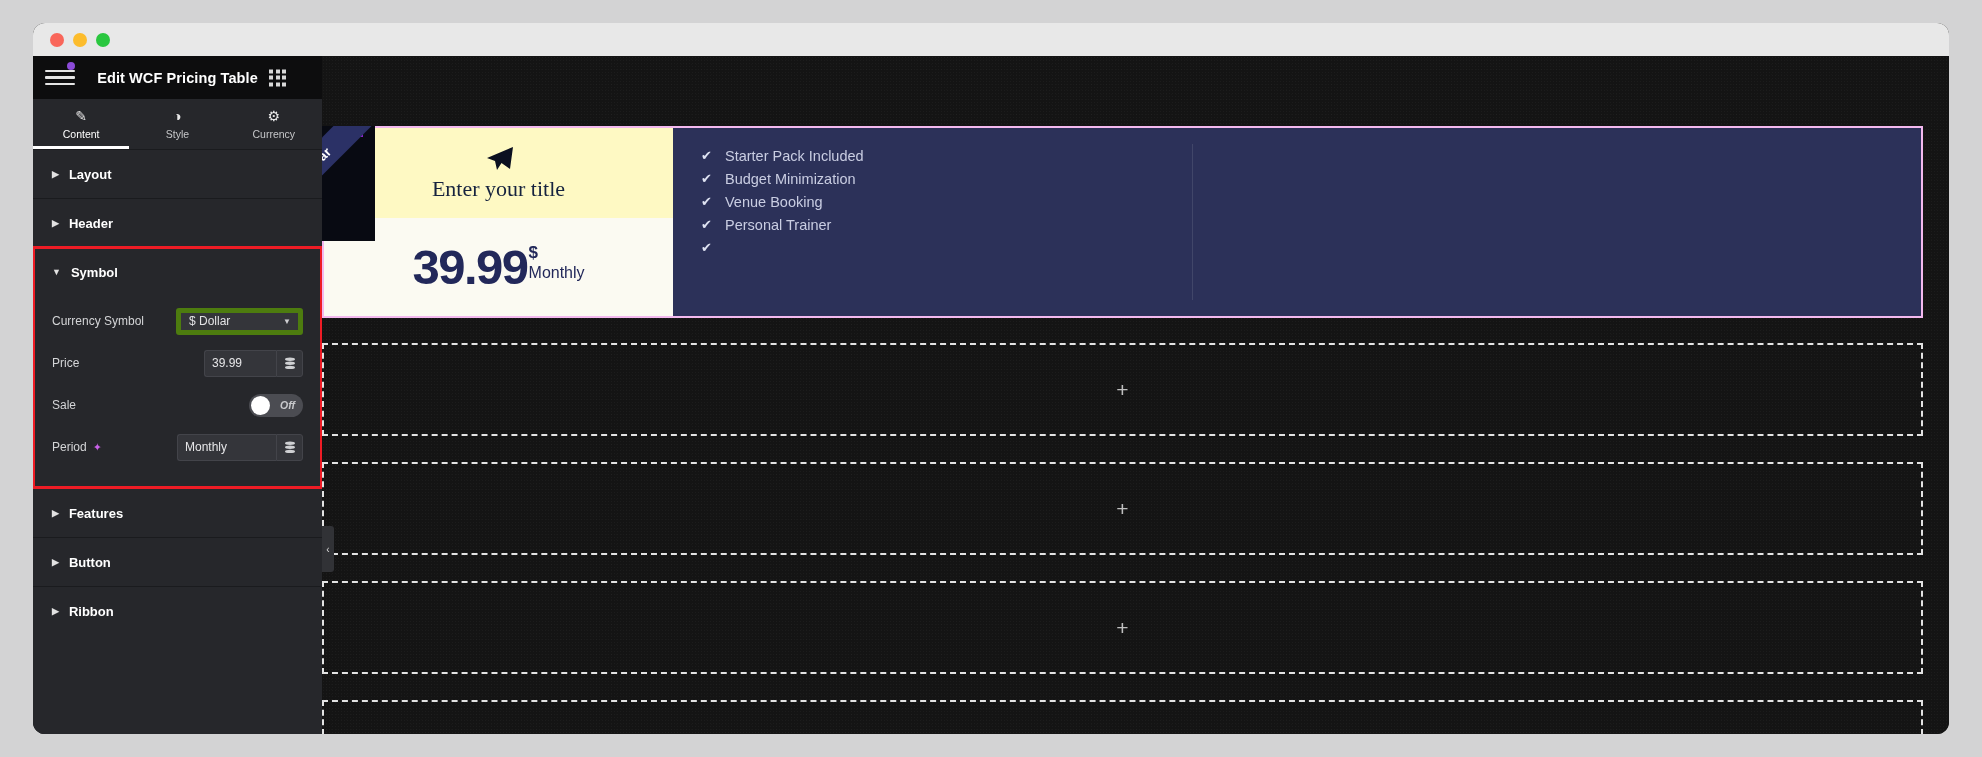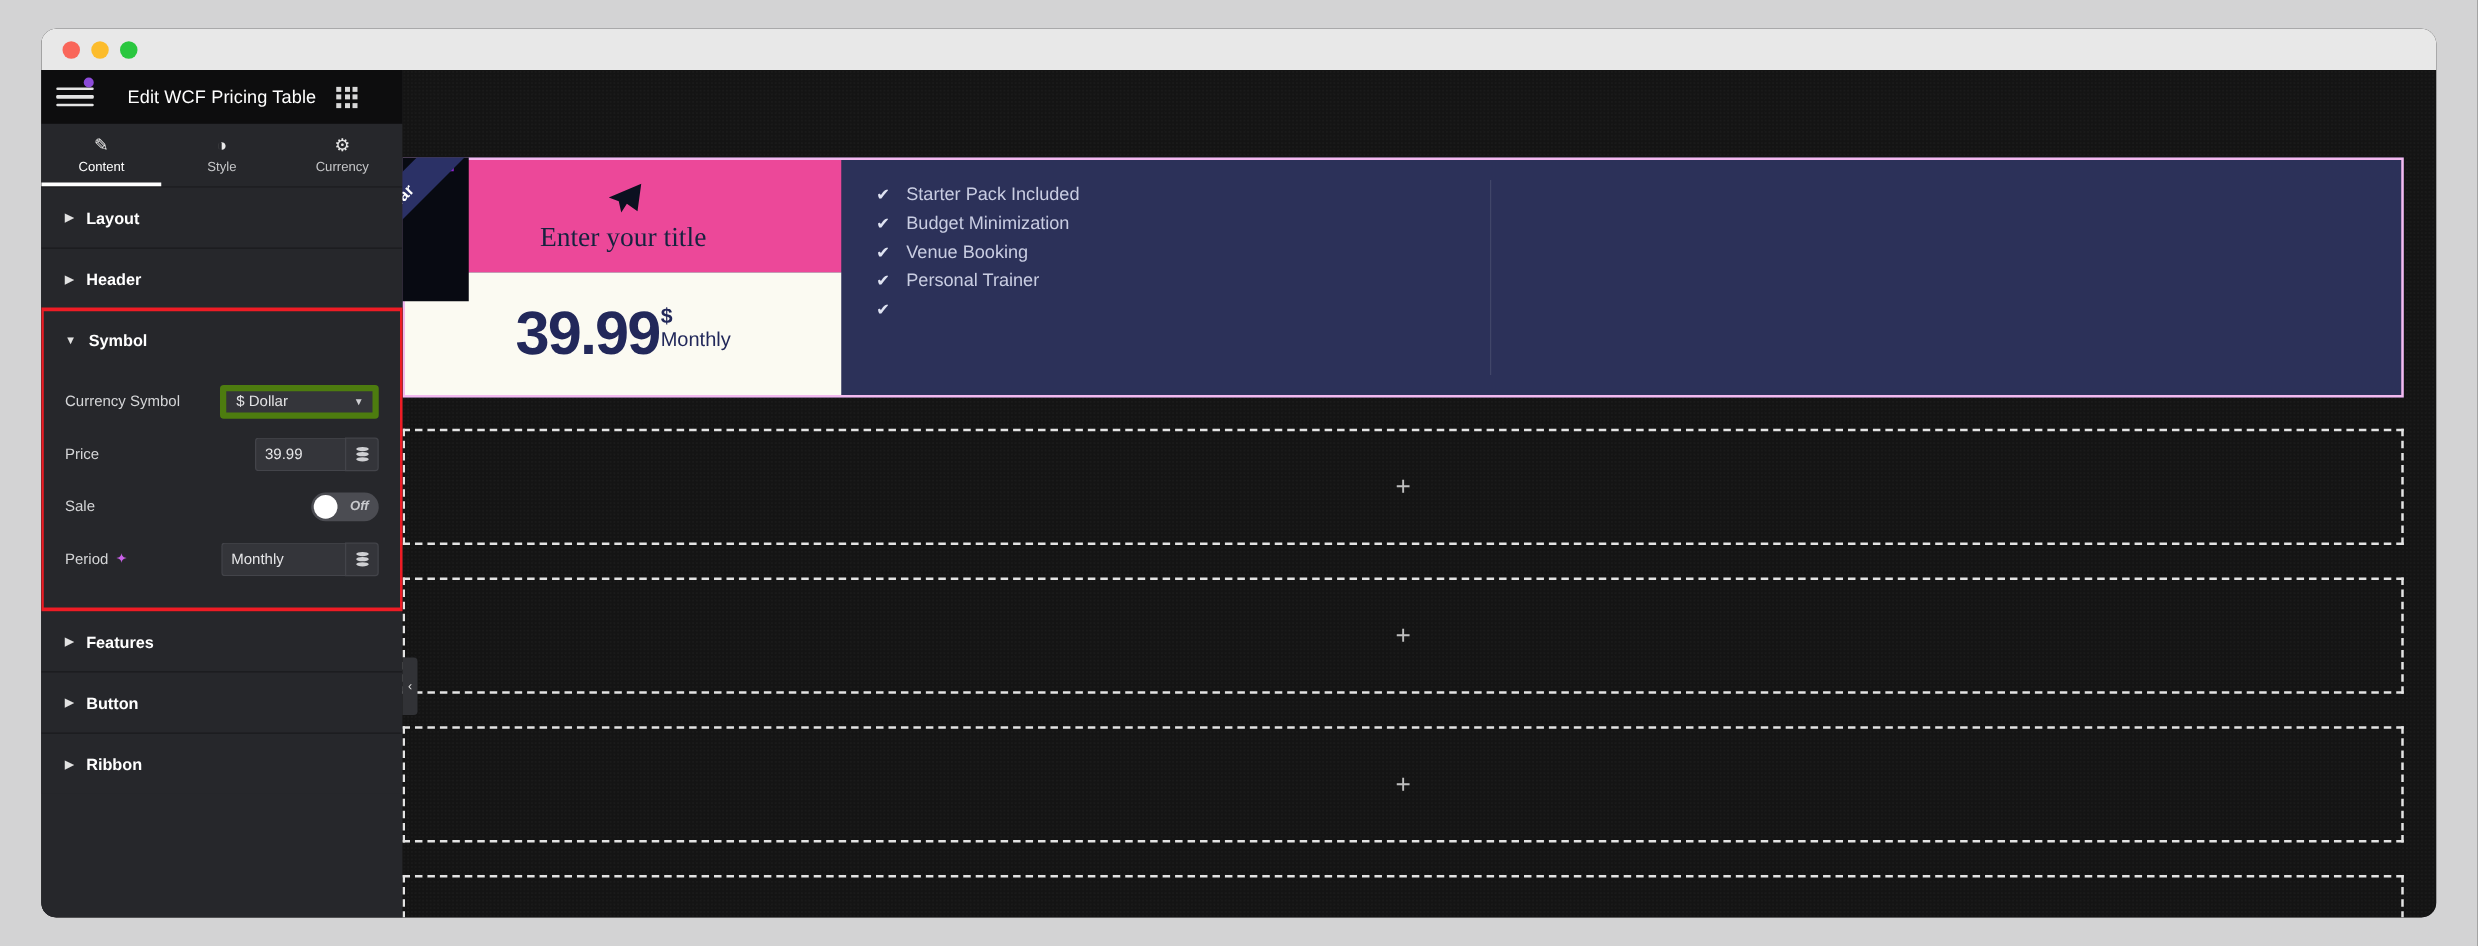--- a/index.html
+++ b/index.html
@@ -50,7 +50,7 @@
   }
   #panel-title {
     position: absolute; left: 0; right: 0; text-align: center;
-    color: #fff; font-size: 14.5px; font-weight: normal; letter-spacing: .1px;
+    color: #fff; font-size: 14.5px; font-weight: bold; letter-spacing: .1px;
     pointer-events: none;
   }
   #grid-icon {

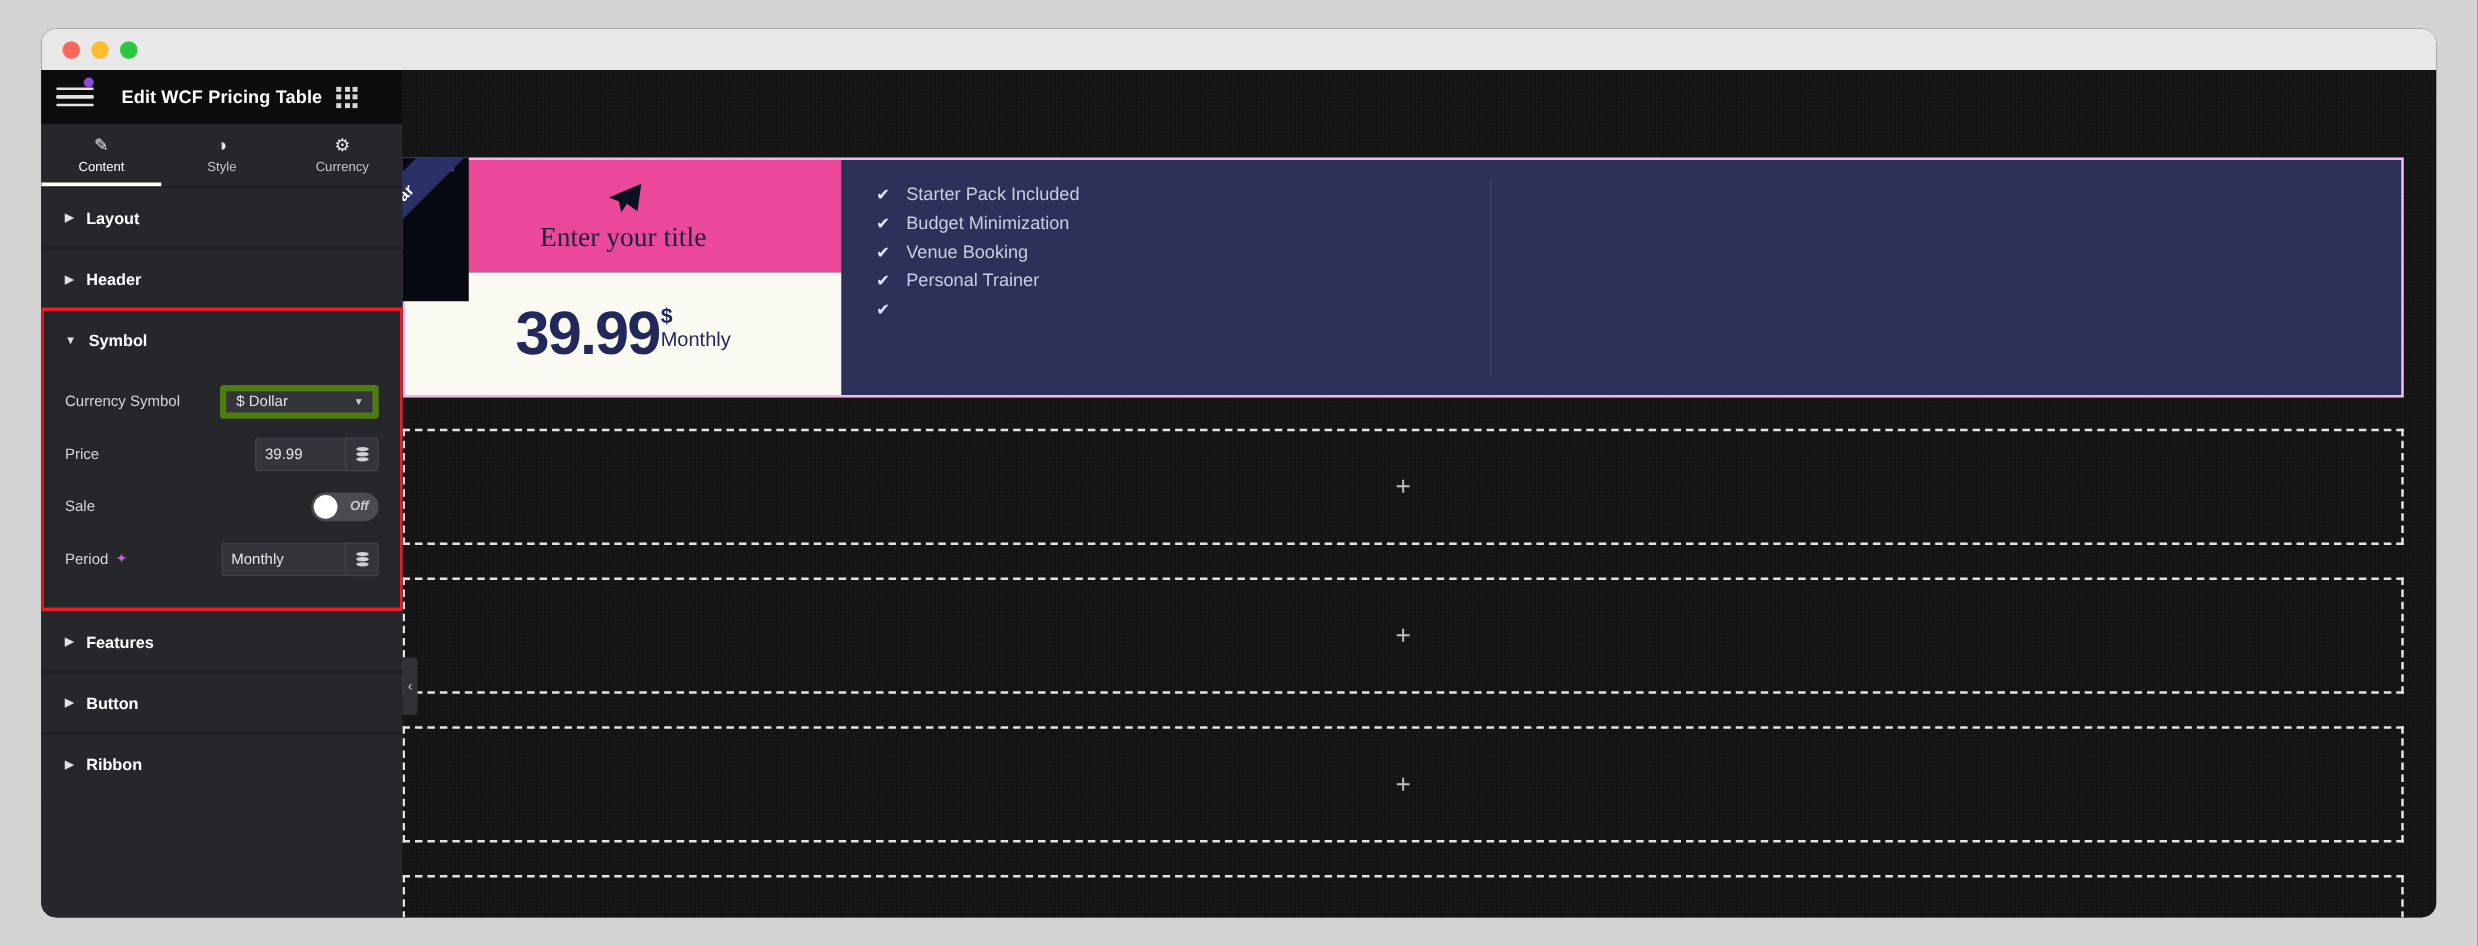--- a/index.html
+++ b/index.html
@@ -167,7 +167,7 @@
   
   #pw-left { width: 349px; flex: 0 0 349px; position: relative; }
   #pw-header {
-    height: 90px; background: #ec4899;
+    height: 90px; background: #fef9c3;
     display: flex; flex-direction: column; align-items: center;
     justify-content: center; gap: 0;
   }

